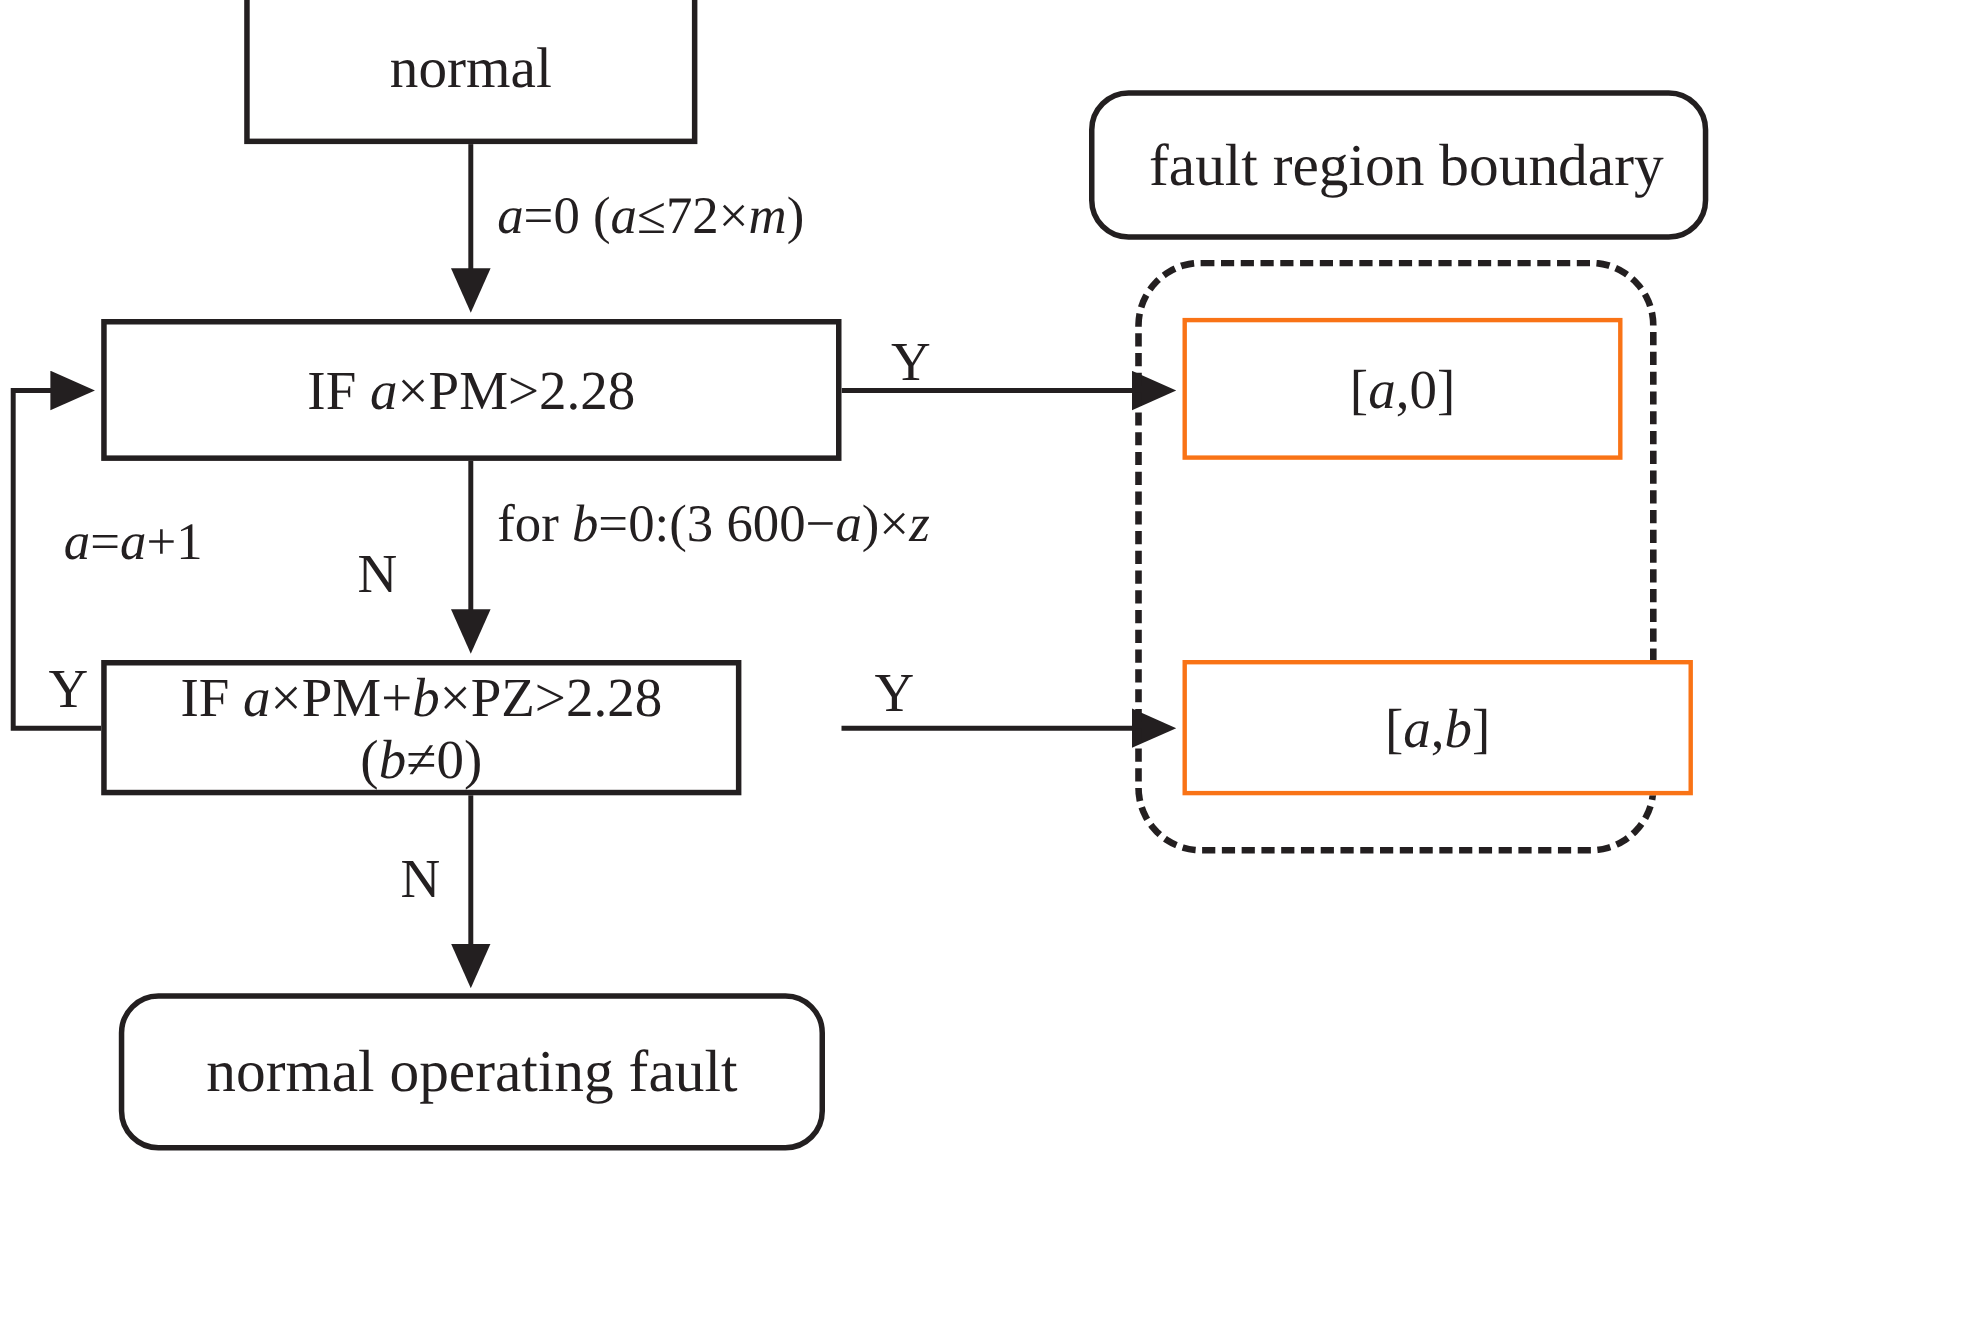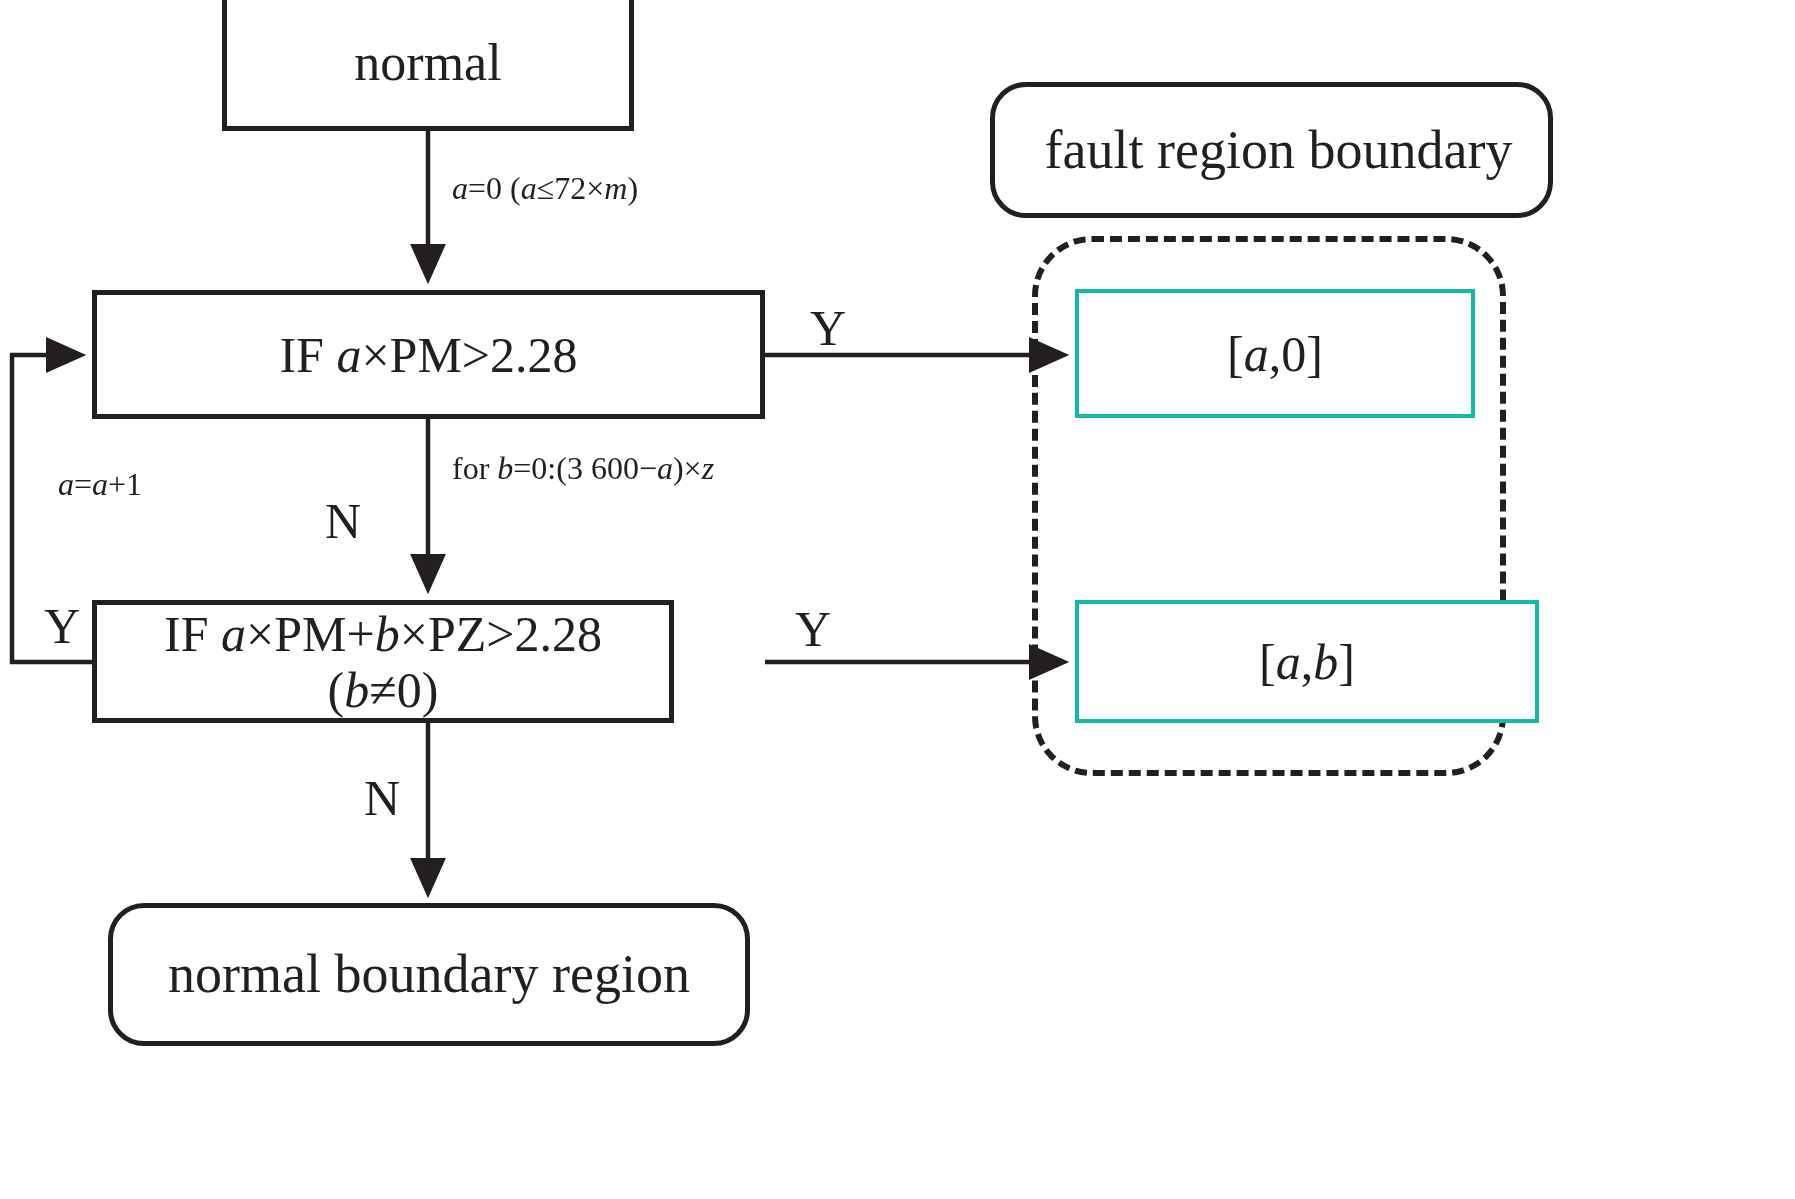--- a/index.html
+++ b/index.html
@@ -22,7 +22,7 @@
   .t-box{font-size:50px;}
   .t-fault{font-size:54px;padding-left:14px;}
   .t-normal{font-size:54px;}
-  .t-edge{font-size:32px;}
+  .t-edge{font-size:48px;}
   .t-yn{font-size:50px;}
 </style>
 </head>

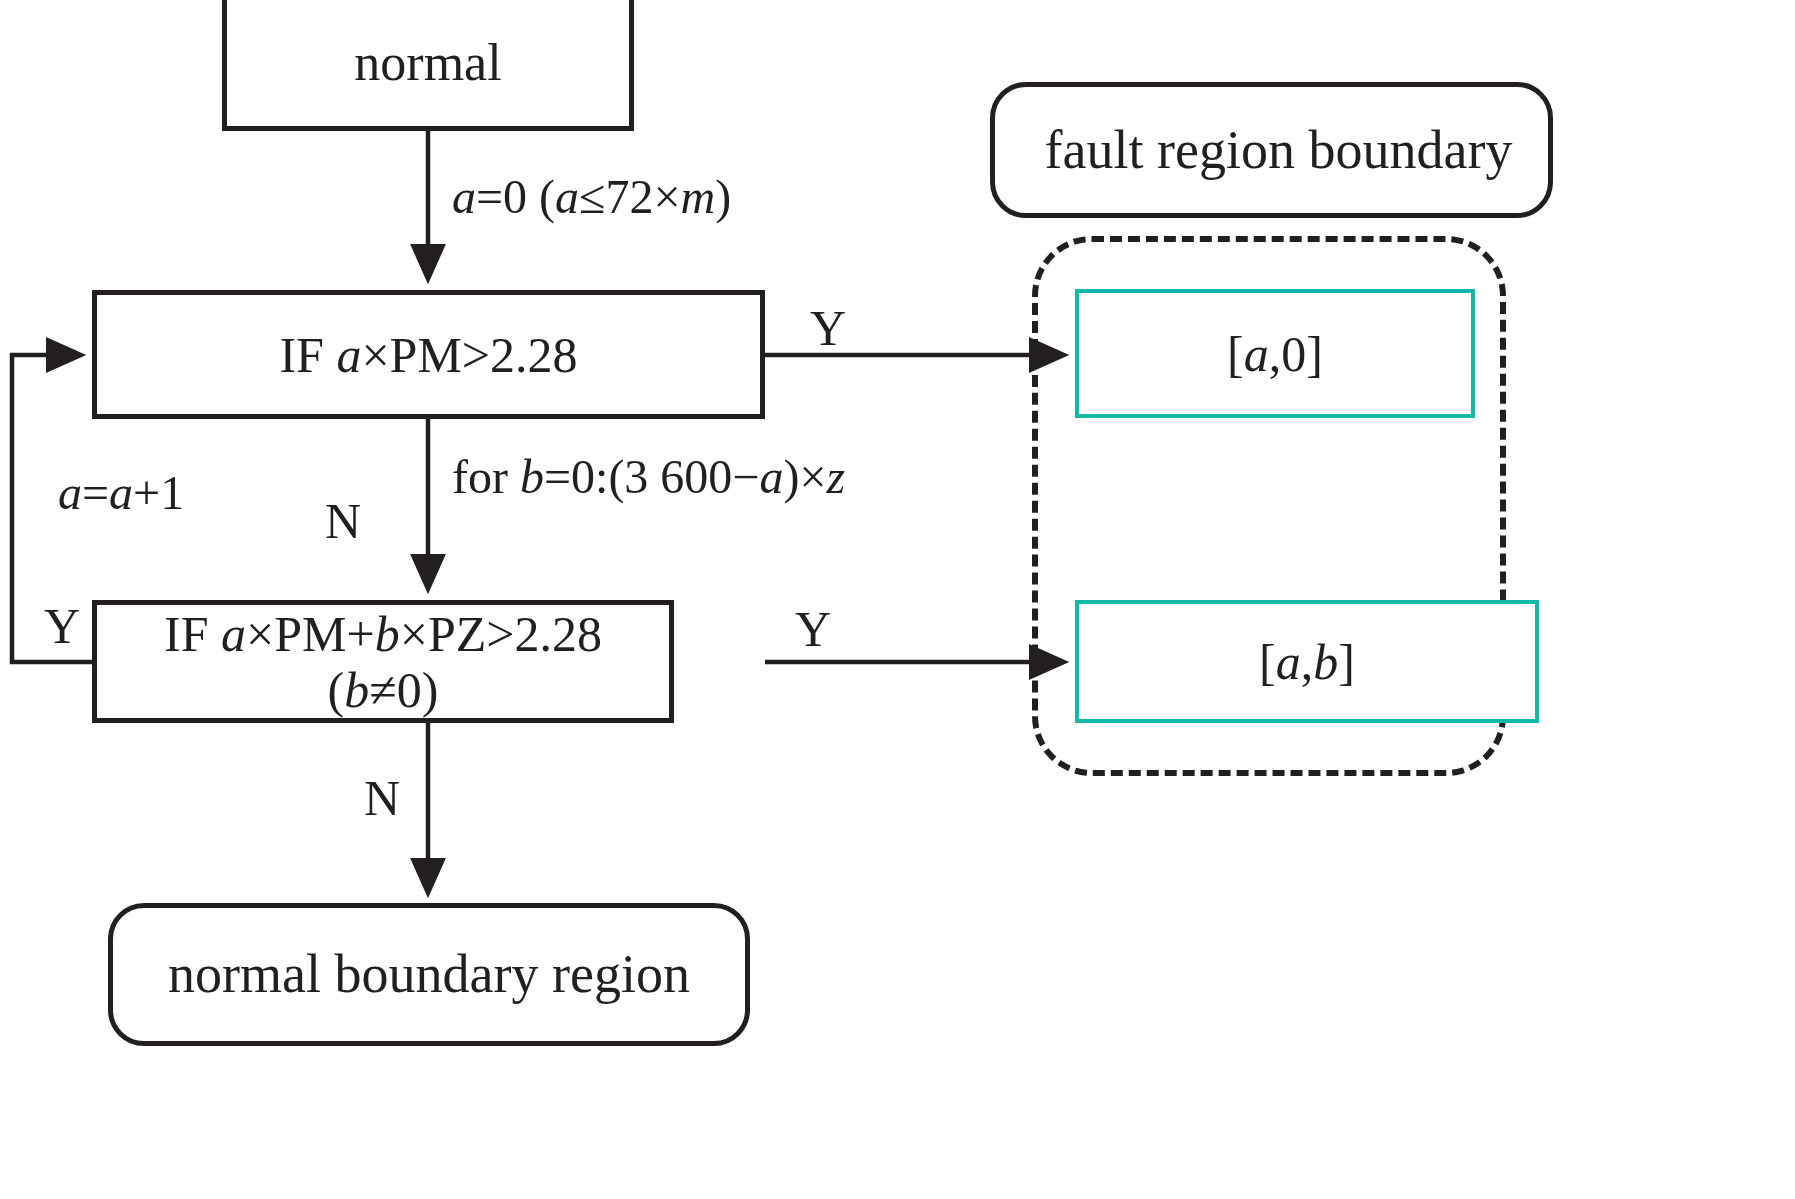--- a/index.html
+++ b/index.html
@@ -9,7 +9,7 @@
   .node{position:absolute;box-sizing:border-box;display:flex;align-items:center;justify-content:center;
         text-align:center;background:#fff;color:#231f20;line-height:1.12;}
   .rect{border:5px solid #231f20;}
-  .rect-thin{border:4px solid #14b8a6;}
+  .rect-thin{border:4px solid #f97316;}
   .round{border:5px solid #231f20;border-radius:36px;}
   .dashed{border:6px dashed #231f20;border-radius:60px;background:transparent;}
 

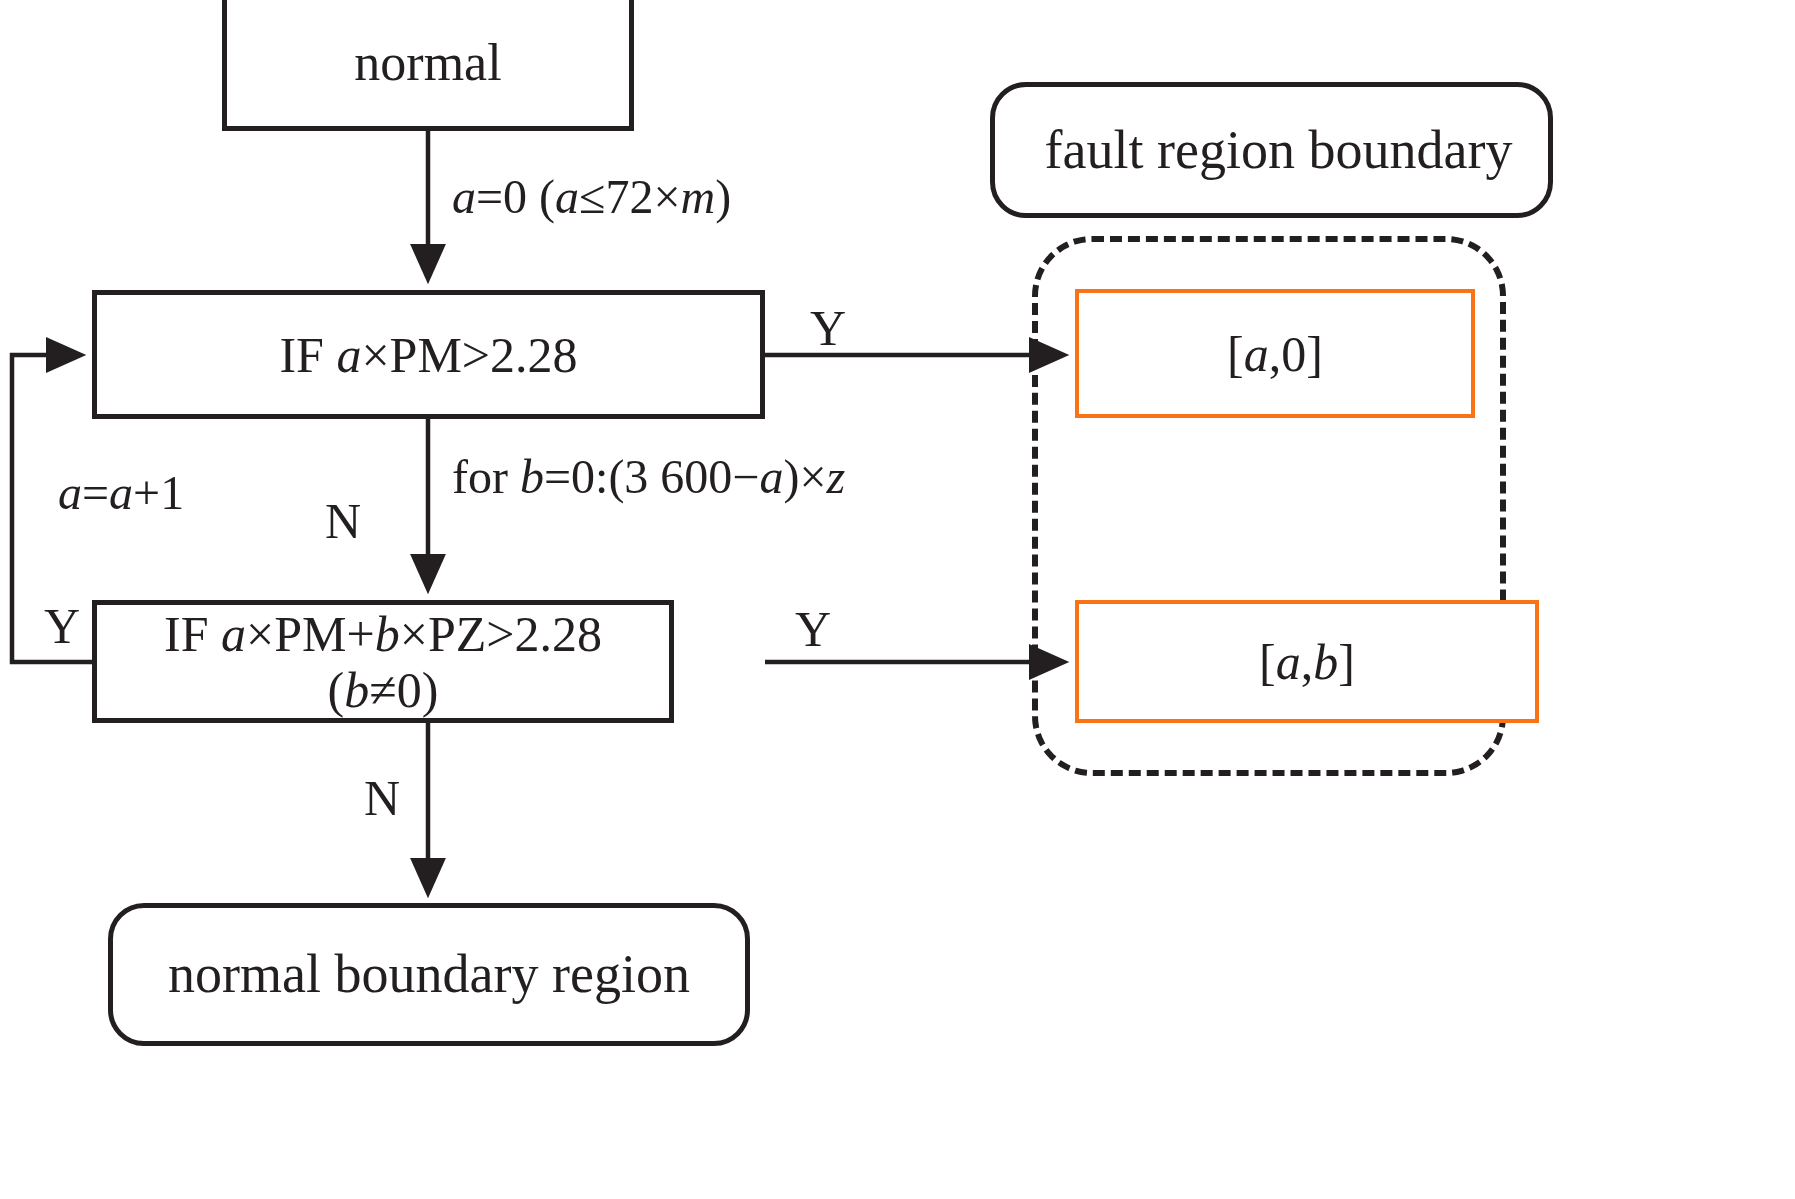--- a/index.html
+++ b/index.html
@@ -78,7 +78,7 @@
   </div>
 
   <div class="node round t-normal" style="left:108px;top:903px;width:642px;height:143px;">
-    <span>normal boundary region</span>
+    <span>normal operating fault</span>
   </div>
 
   <div class="node round t-fault" style="left:990px;top:82px;width:563px;height:136px;">

